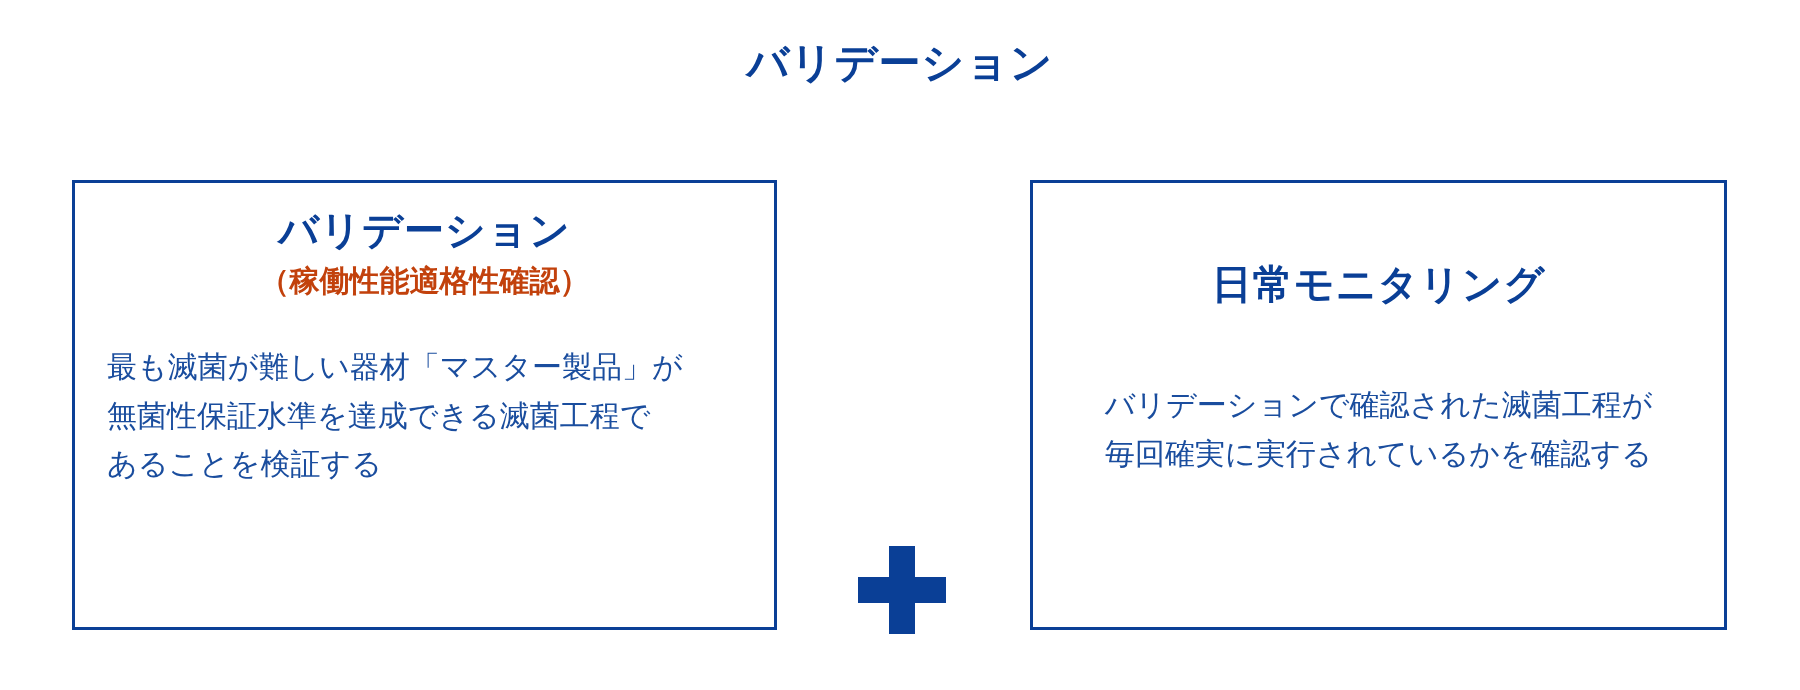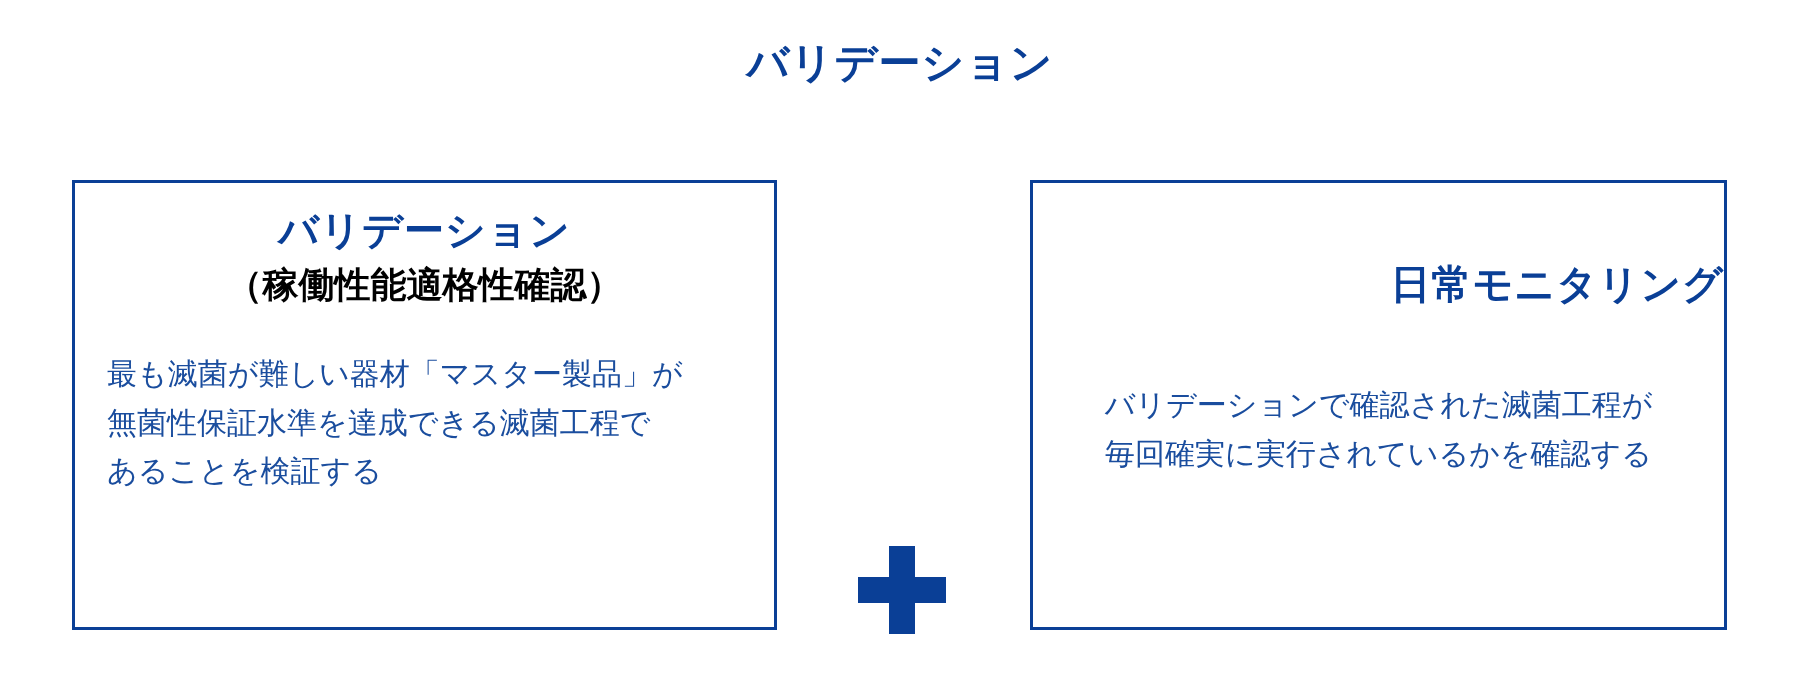--- a/index.html
+++ b/index.html
@@ -72,9 +72,9 @@
 
   .panel-subheading {
     text-align: center;
-    font-size: 36px;
+    font-size: 30px;
     font-weight: bold;
-    color: #000000;
+    color: #c2410c;
     letter-spacing: 0px;
     line-height: 1.2;
     margin-top: 10px;

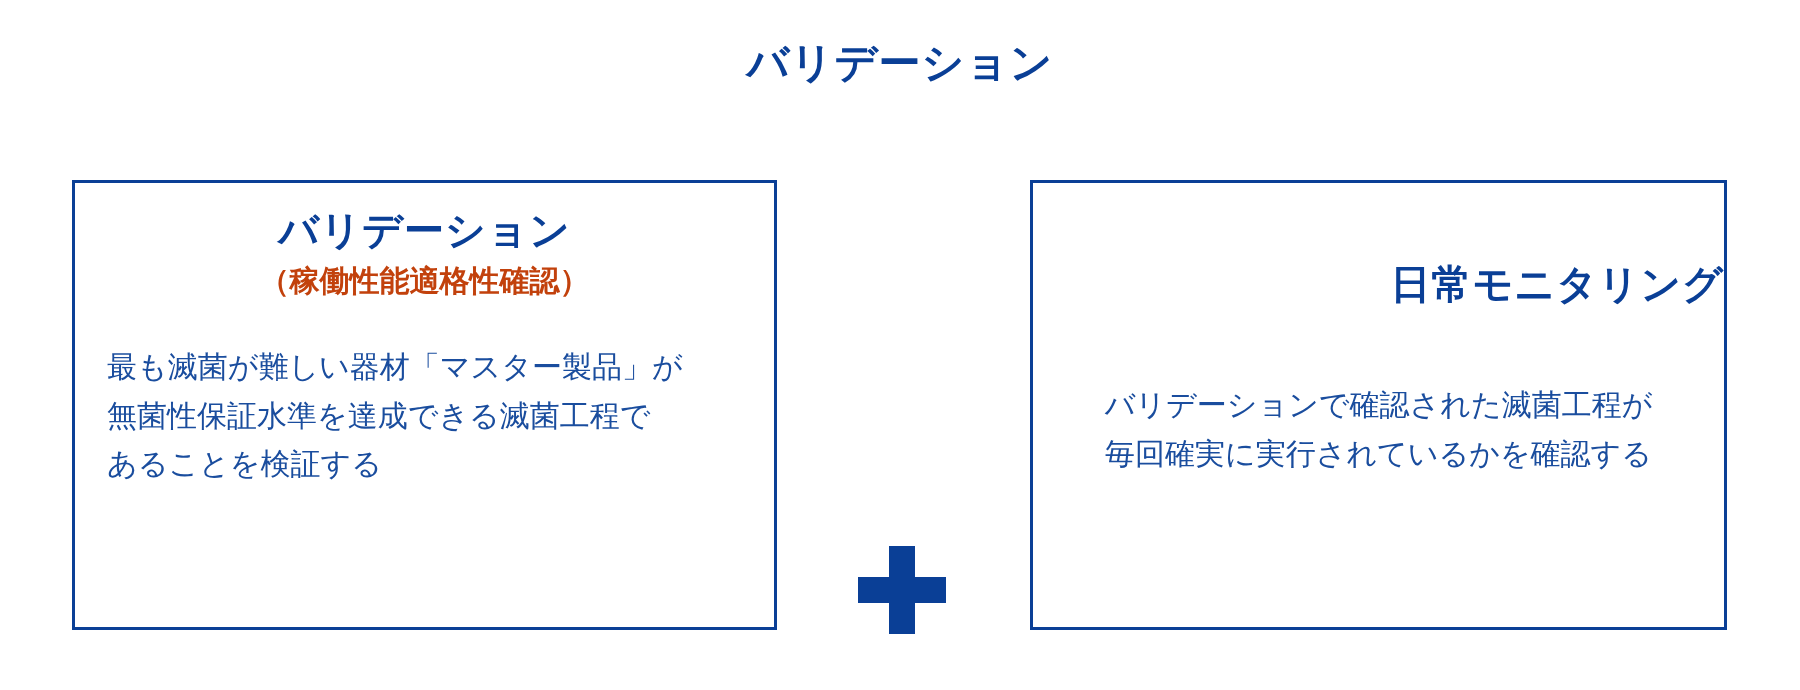--- a/index.html
+++ b/index.html
@@ -68,7 +68,7 @@
     white-space: nowrap;
   }
   .panel-left .panel-heading  { margin-top: 24px; }
-  .panel-right .panel-heading { margin-top: 78px; text-align: right; }
+  .panel-right .panel-heading { margin-top: 78px; }
 
   .panel-subheading {
     text-align: center;

